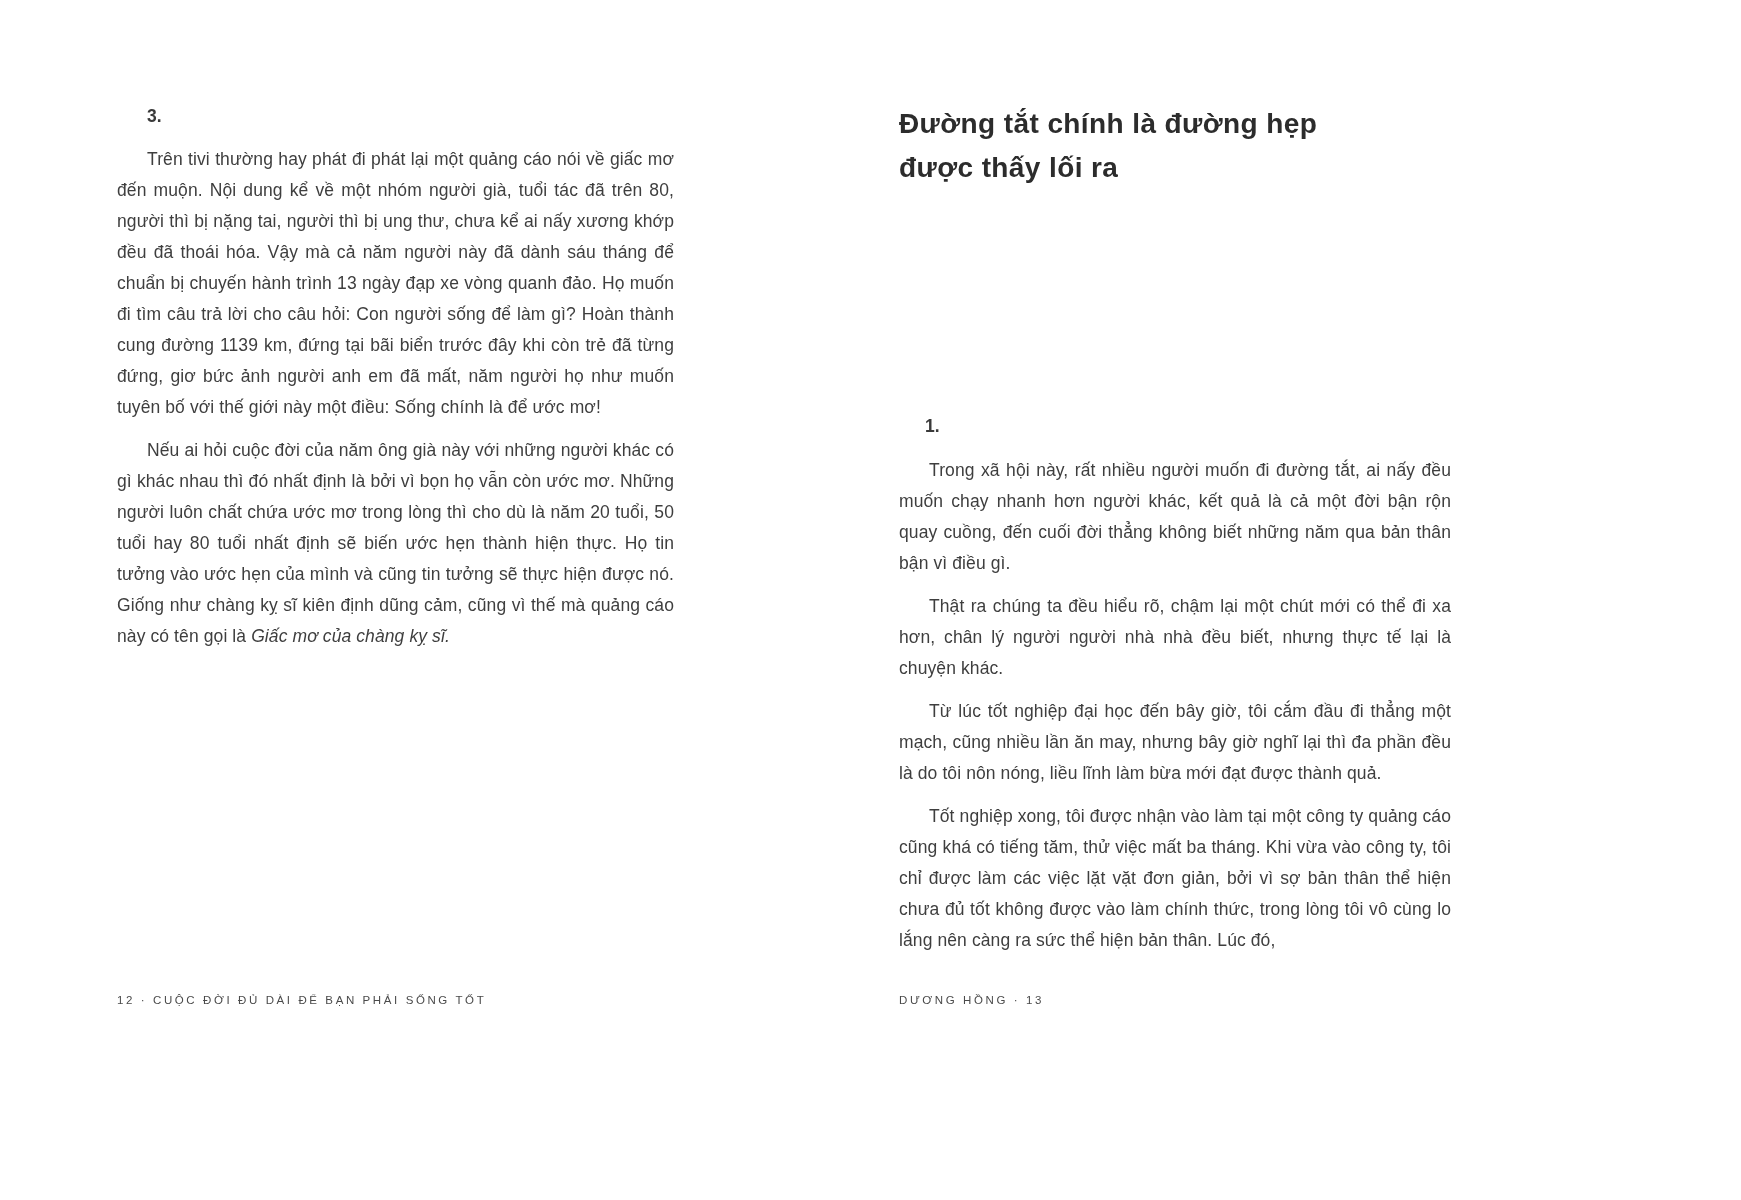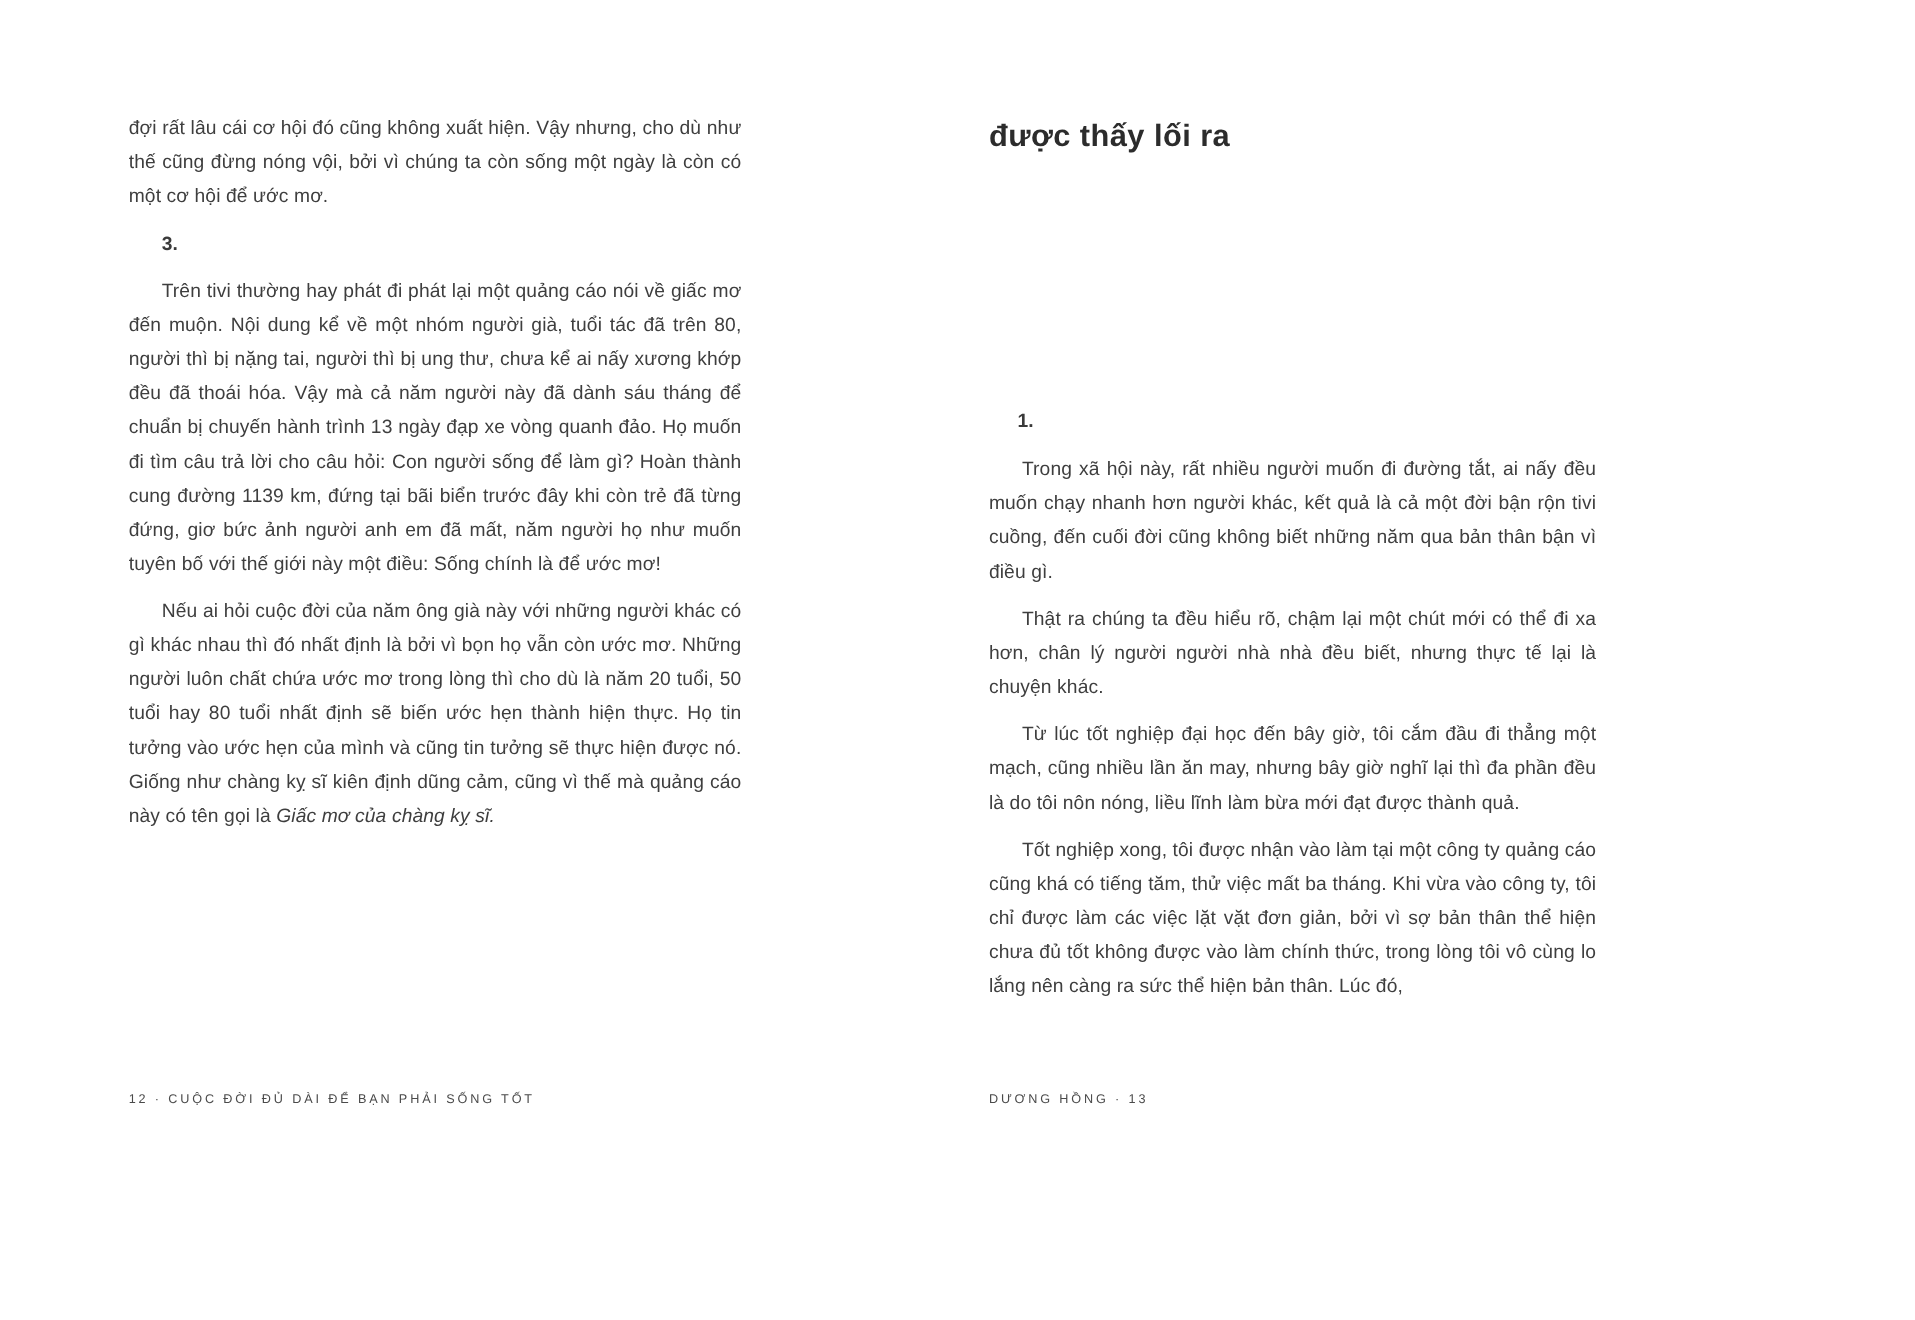--- a/index.html
+++ b/index.html
@@ -83,7 +83,6 @@
 
 <div class="page-col left-col">
   <div class="page-body left-body body-text">
-    <p class="no-indent">đợi rất lâu cái cơ hội đó cũng không xuất hiện. Vậy nhưng, cho dù như thế cũng đừng nóng vội, bởi vì chúng ta còn sống một ngày là còn có một cơ hội để ước mơ.</p>
 
     <p class="section-num">3.</p>
 

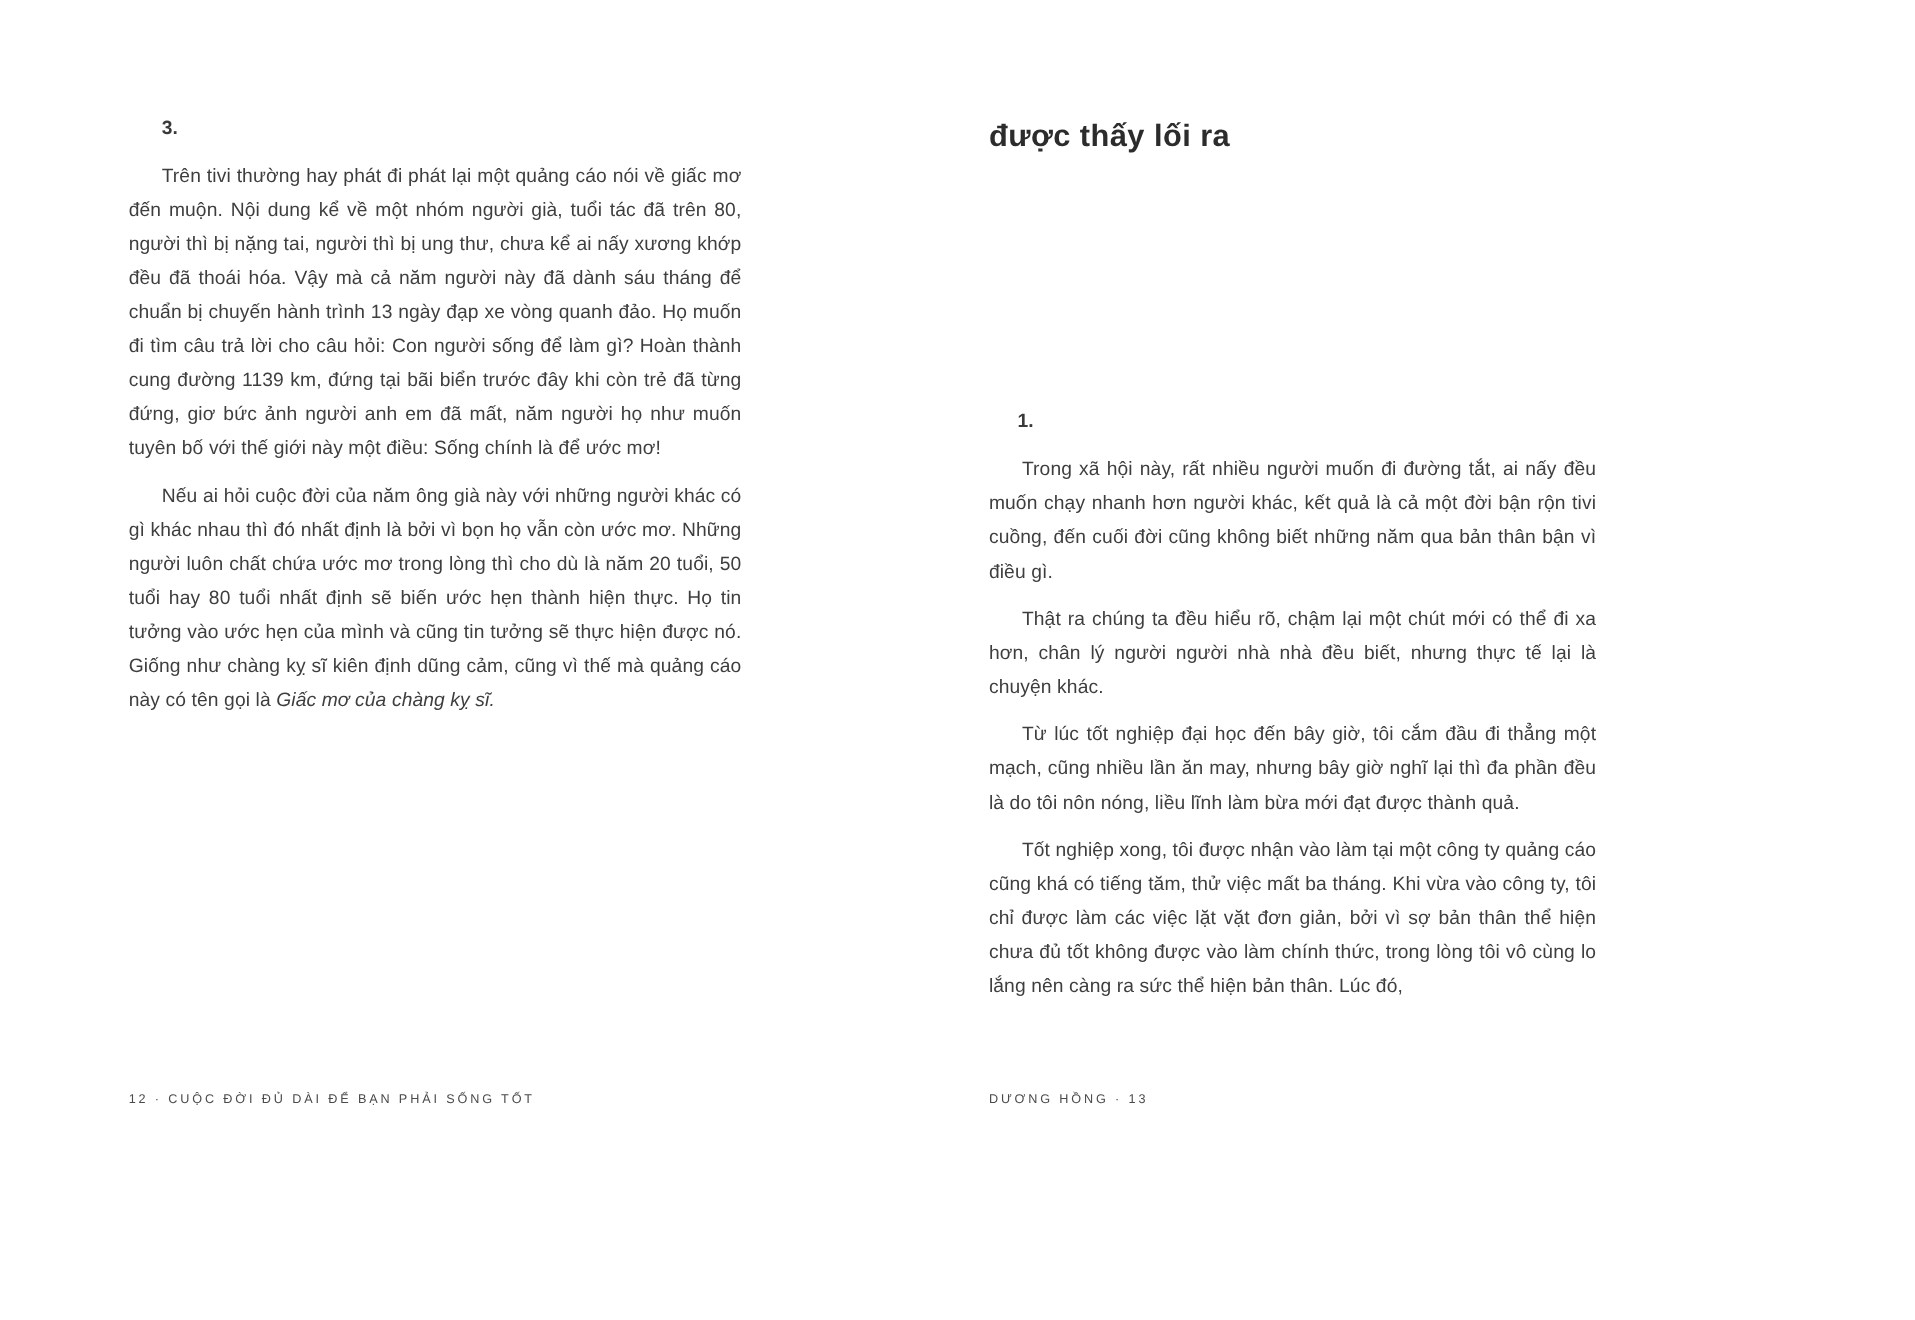--- a/index.html
+++ b/index.html
@@ -98,6 +98,7 @@
 <div class="page-col right-col">
   <div class="page-body right-body">
     <h1 class="chapter-title">
+      <div>Đường tắt chính là đường hẹp</div>
       <div>được thấy lối ra</div>
     </h1>
 

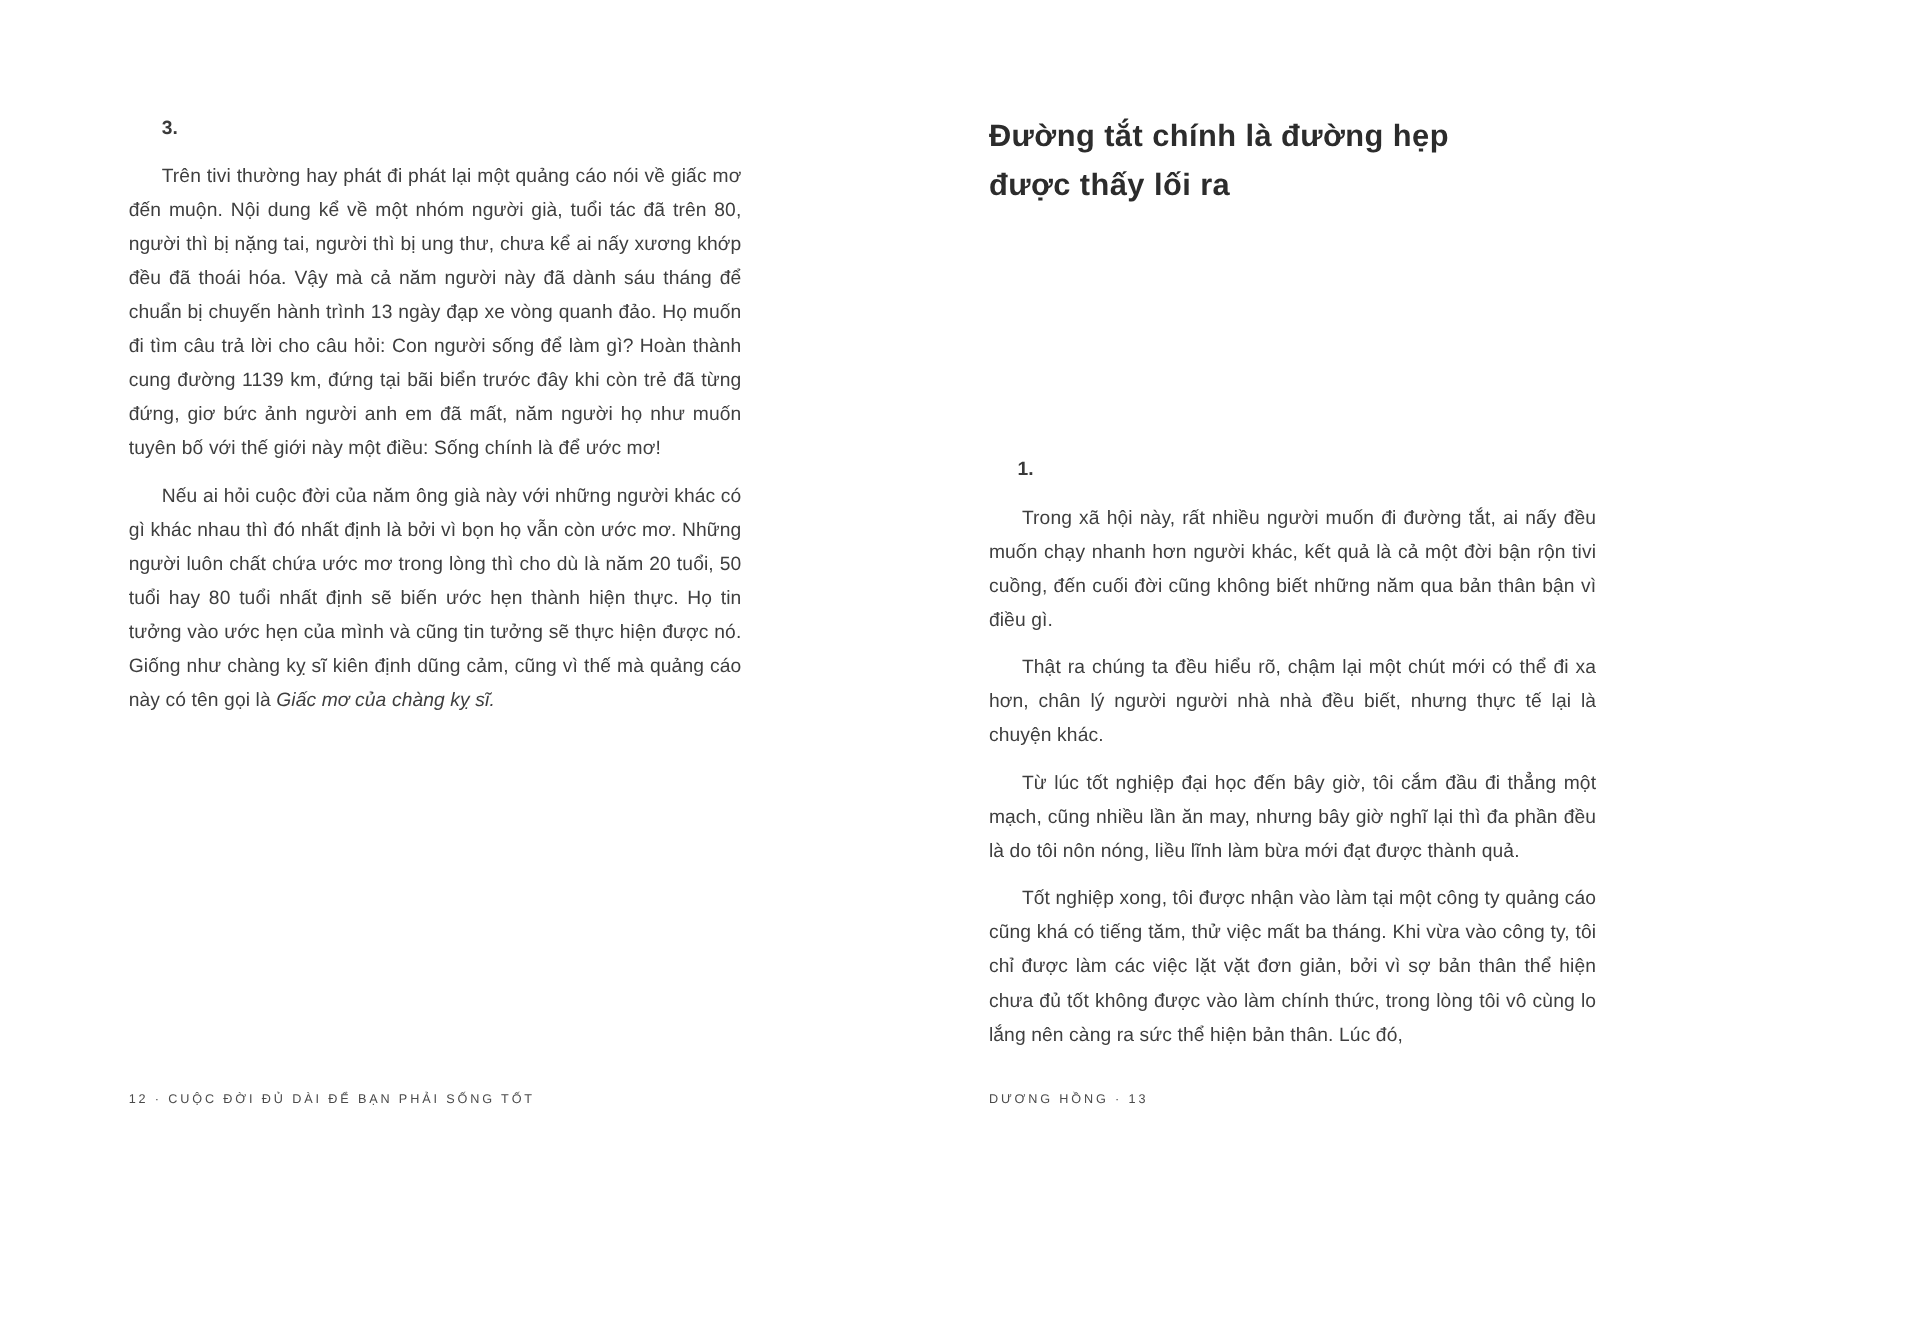--- a/index.html
+++ b/index.html
@@ -105,7 +105,7 @@
     <div class="body-text">
       <p class="section-num">1.</p>
 
-      <p>Trong xã hội này, rất nhiều người muốn đi đường tắt, ai nấy đều muốn chạy nhanh hơn người khác, kết quả là cả một đời bận rộn tivi cuồng, đến cuối đời cũng không biết những năm qua bản thân bận vì điều gì.</p>
+      <p>Trong xã hội này, rất nhiều người muốn đi đường tắt, ai nấy đều muốn chạy nhanh hơn người khác, kết quả là cả một đời bận rộn quay cuồng, đến cuối đời thẳng không biết những năm qua bản thân bận vì điều gì.</p>
 
       <p>Thật ra chúng ta đều hiểu rõ, chậm lại một chút mới có thể đi xa hơn, chân lý người người nhà nhà đều biết, nhưng thực tế lại là chuyện khác.</p>
 

